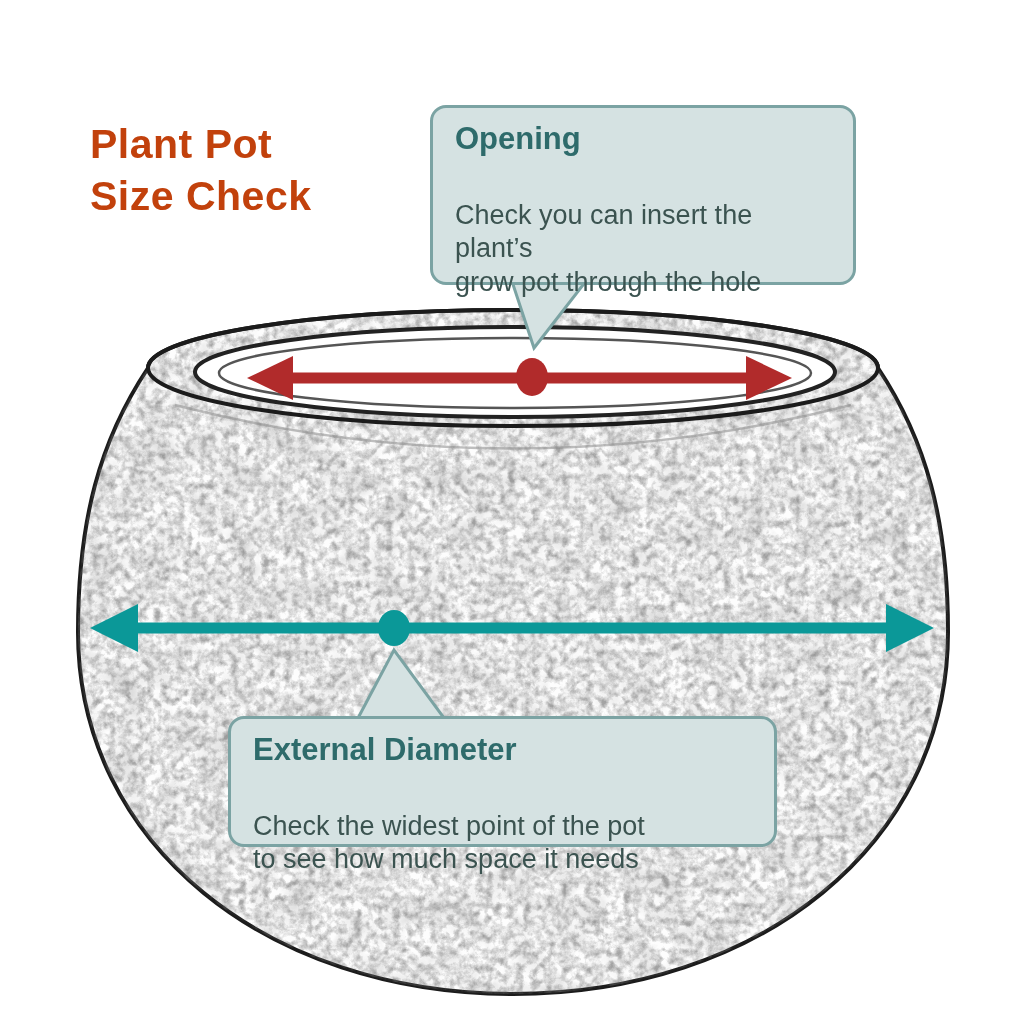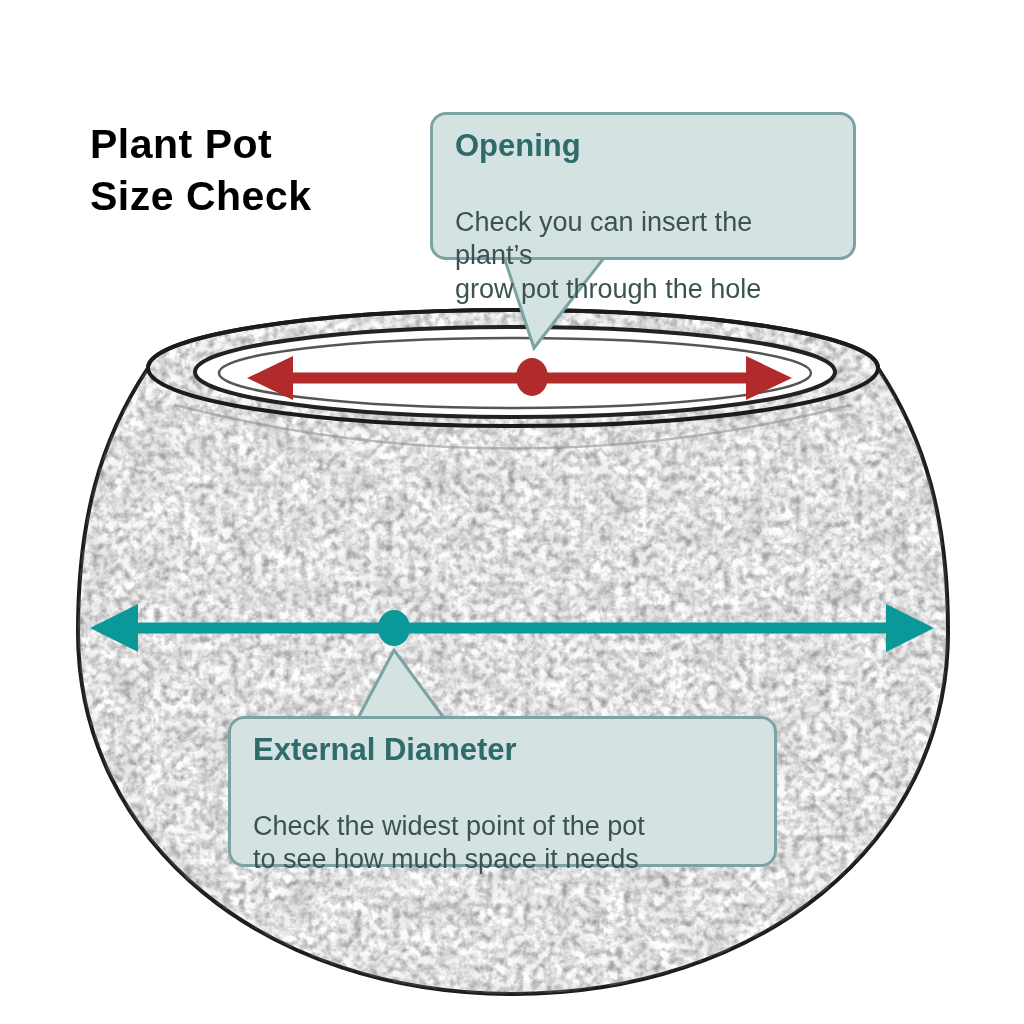--- a/index.html
+++ b/index.html
@@ -11,7 +11,7 @@
   #pot-svg{position:absolute;left:0;top:0;width:1024px;height:1024px;}
   .page-title{
     position:absolute;left:90px;top:118px;
-    font-size:41px;font-weight:bold;color:#000000;
+    font-size:41px;font-weight:bold;color:#c2410c;
     line-height:1.27;white-space:pre-line;letter-spacing:0.5px;
   }
   .callout{

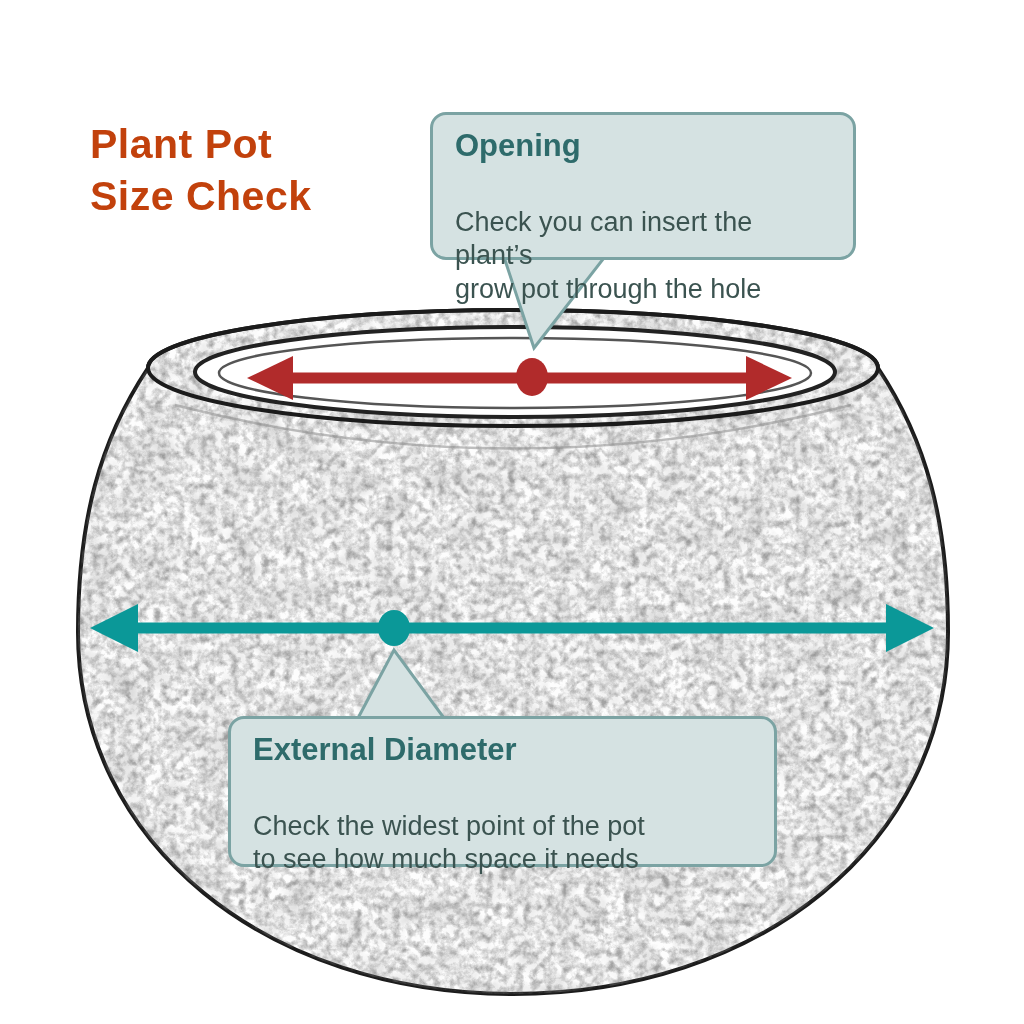--- a/index.html
+++ b/index.html
@@ -25,7 +25,7 @@
   .callout-body{
     font-size:27px;color:#3B5350;line-height:1.24;white-space:pre-line;margin-top:42px;
   }
-  #opening-callout{left:430px;top:112px;width:426px;height:148px;}
+  #opening-callout{left:430px;top:105px;width:426px;height:180px;}
   #external-callout{left:228px;top:716px;width:549px;height:151px;}
 </style>
 </head>

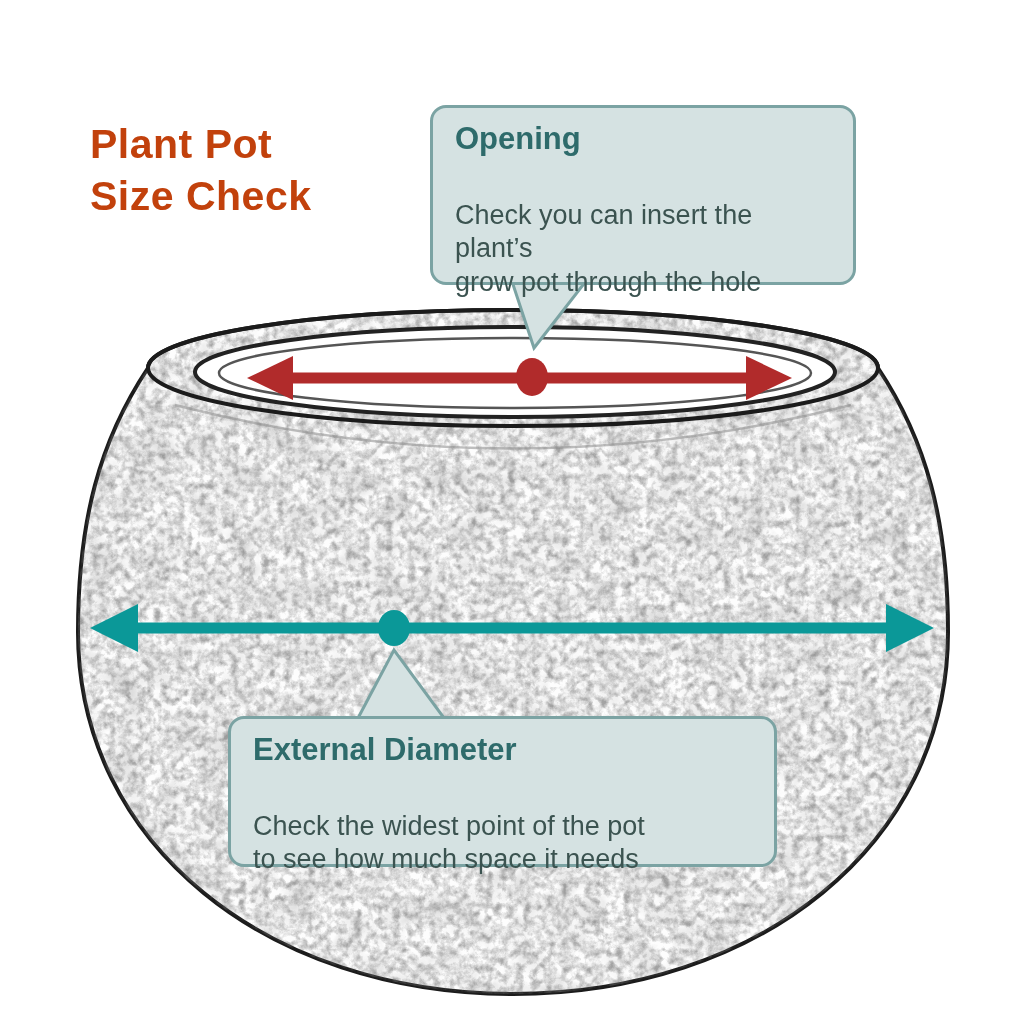--- a/index.html
+++ b/index.html
@@ -26,7 +26,7 @@
     font-size:27px;color:#3B5350;line-height:1.24;white-space:pre-line;margin-top:42px;
   }
   #opening-callout{left:430px;top:105px;width:426px;height:180px;}
-  #external-callout{left:228px;top:716px;width:549px;height:151px;}
+  #external-callout{left:228px;top:716px;width:549px;height:131px;}
 </style>
 </head>
 <body>

